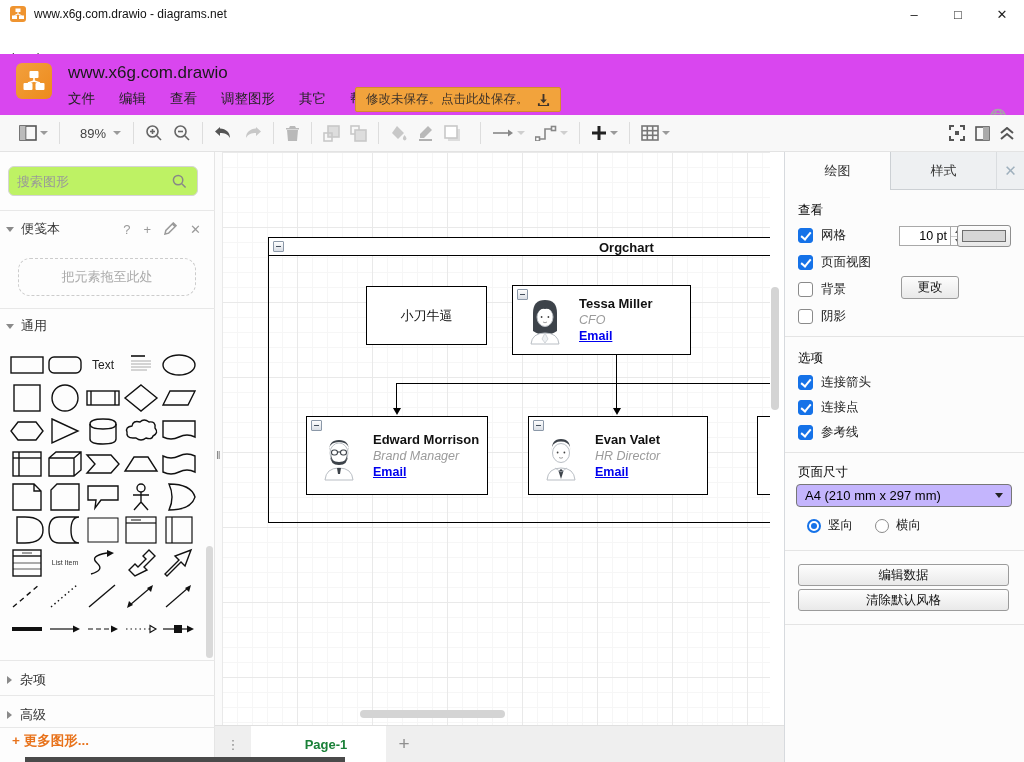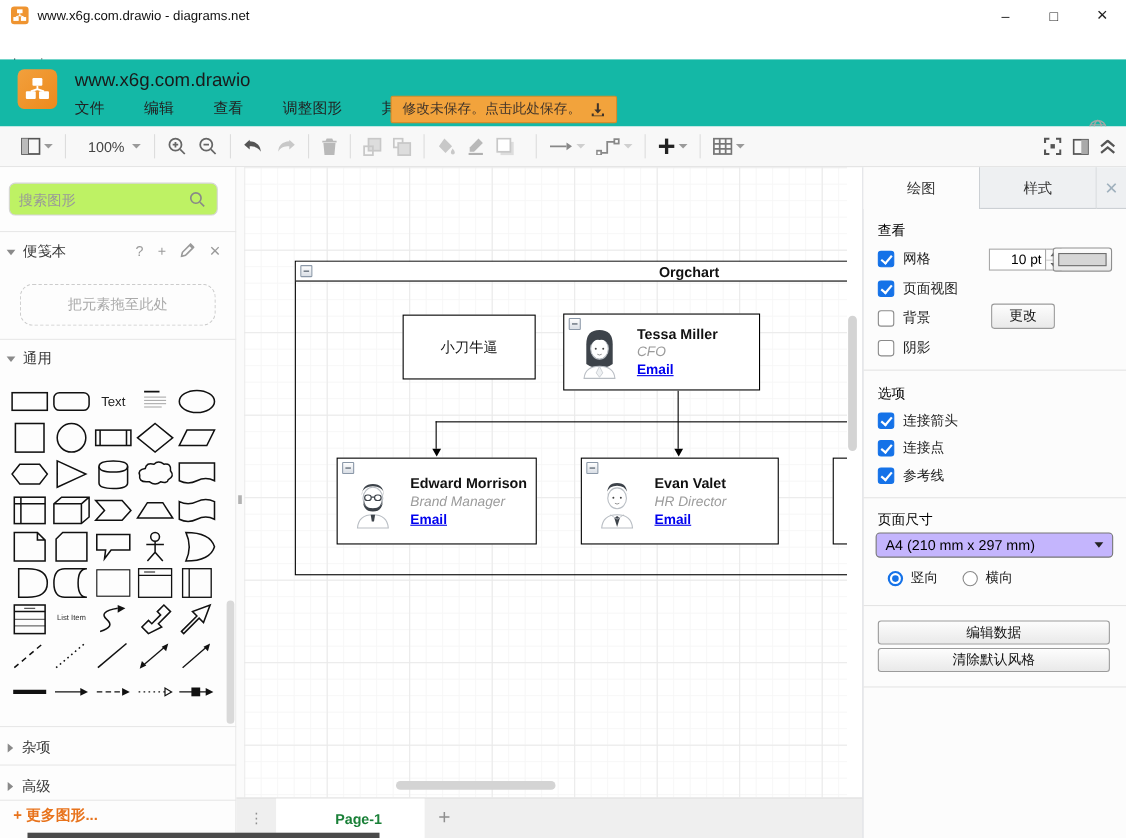--- a/index.html
+++ b/index.html
@@ -20,7 +20,7 @@
   #osmenu span { margin-left:8px; font-size:12px; color:#333;margin-top:34px; }
 
   
-  #header { left:0; top:54px; width:1024px; height:61px; background:#14b8a6; }
+  #header { left:0; top:54px; width:1024px; height:61px; background:#d946ef; }
   #logo { left:16px; top:9px; width:36px; height:36px; border-radius:6px; background:linear-gradient(135deg,#F2A03D 0%,#ED8A1C 100%); }
   #logo svg { position:absolute; left:6px; top:6px; }
   #doc-title { left:68px; top:9px; font-size:17px; color:#1a1a1a; }

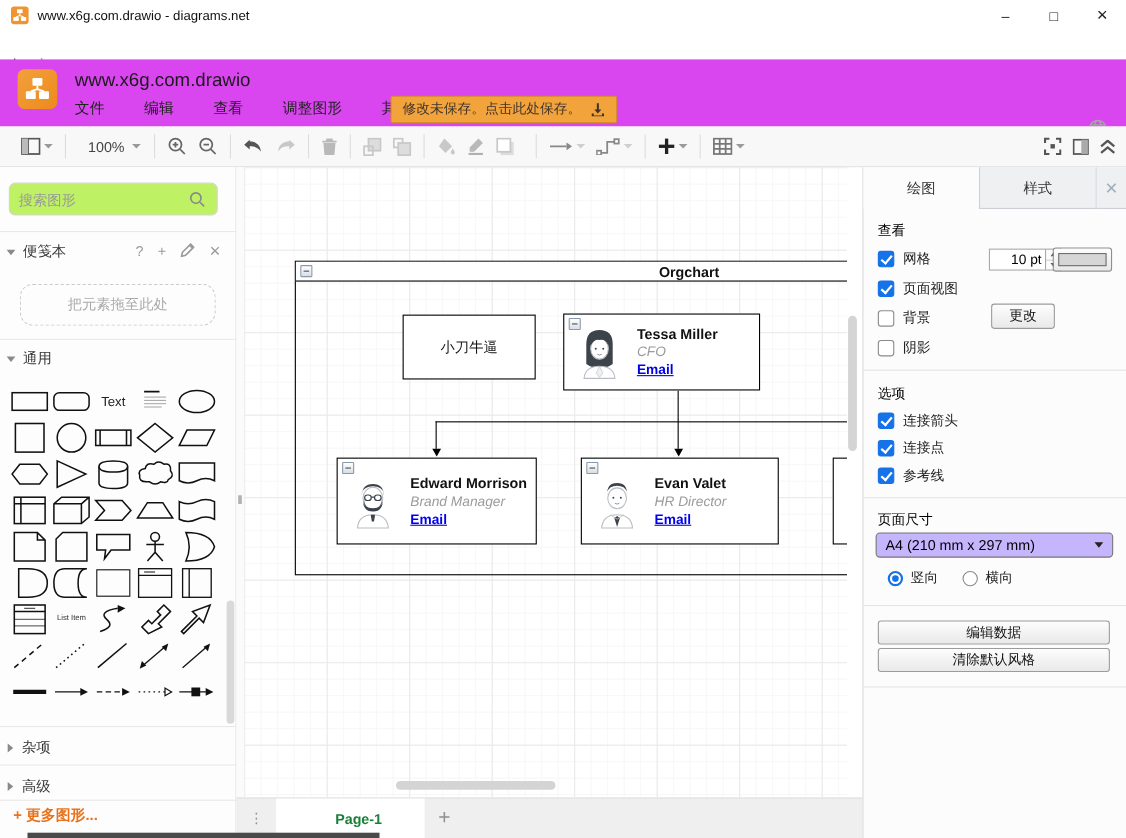--- a/index.html
+++ b/index.html
@@ -24,7 +24,7 @@
   #logo { left:16px; top:9px; width:36px; height:36px; border-radius:6px; background:linear-gradient(135deg,#F2A03D 0%,#ED8A1C 100%); }
   #logo svg { position:absolute; left:6px; top:6px; }
   #doc-title { left:68px; top:9px; font-size:17px; color:#1a1a1a; }
-  #menus { left:68px; top:36px; display:flex; gap:36px; font-size:13.5px; color:#222; }
+  #menus { left:68px; top:36px; display:flex; gap:24px; font-size:13.5px; color:#222; }
   #menus span { cursor:default; }
   #save-banner { left:355px; top:33px; height:25px; background:#F2A33C; border:1px solid #d6companyf; border:1px solid #d68c2a; border-radius:2px; color:#40342a; font-size:12.5px; display:flex; align-items:center; padding:0 10px; gap:8px; }
   #globe { left:989px; top:54px; width:18px; height:18px; color:#a7a7a7; }

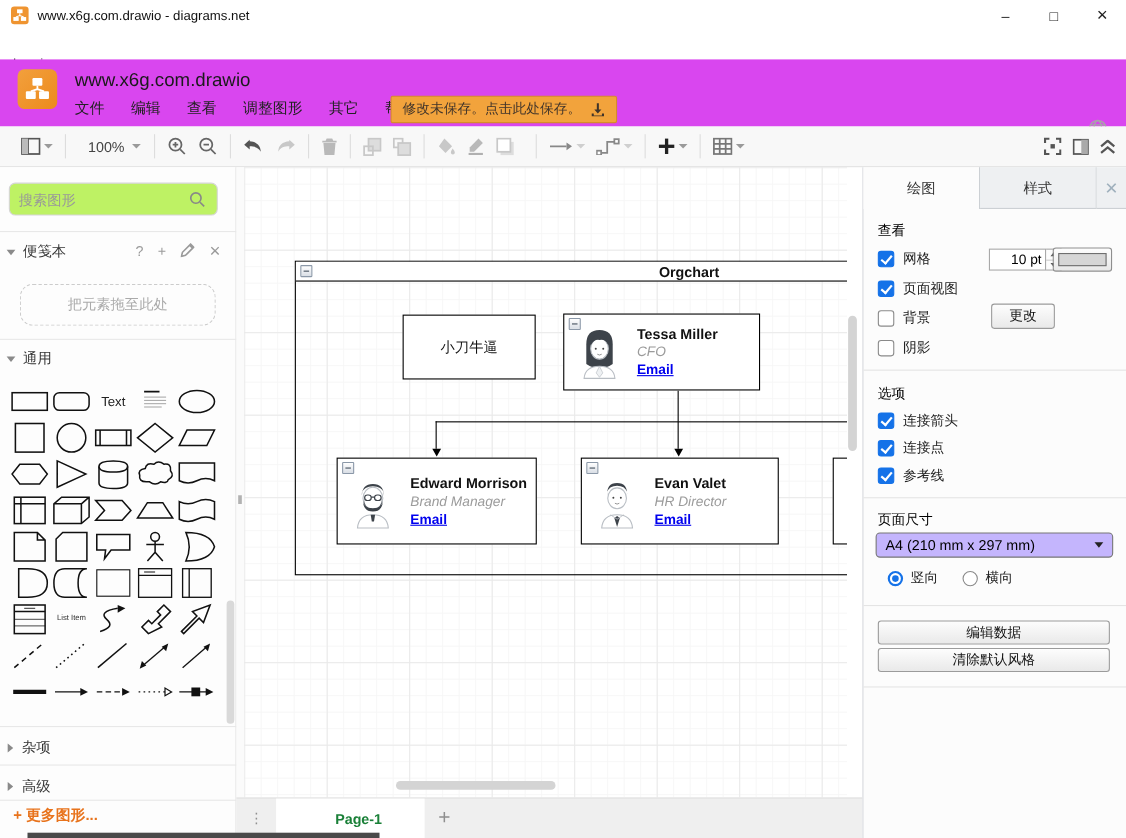--- a/index.html
+++ b/index.html
@@ -201,7 +201,7 @@
       <span class="caret"></span>
     </div>
     <div class="tb-sep"></div>
-    <span id="zoom-label">100%</span>
+    <span id="zoom-label">89%</span>
     <span class="caret"></span>
     <div class="tb-sep" style="margin-left:12px"></div>
     <div class="tb-it">

